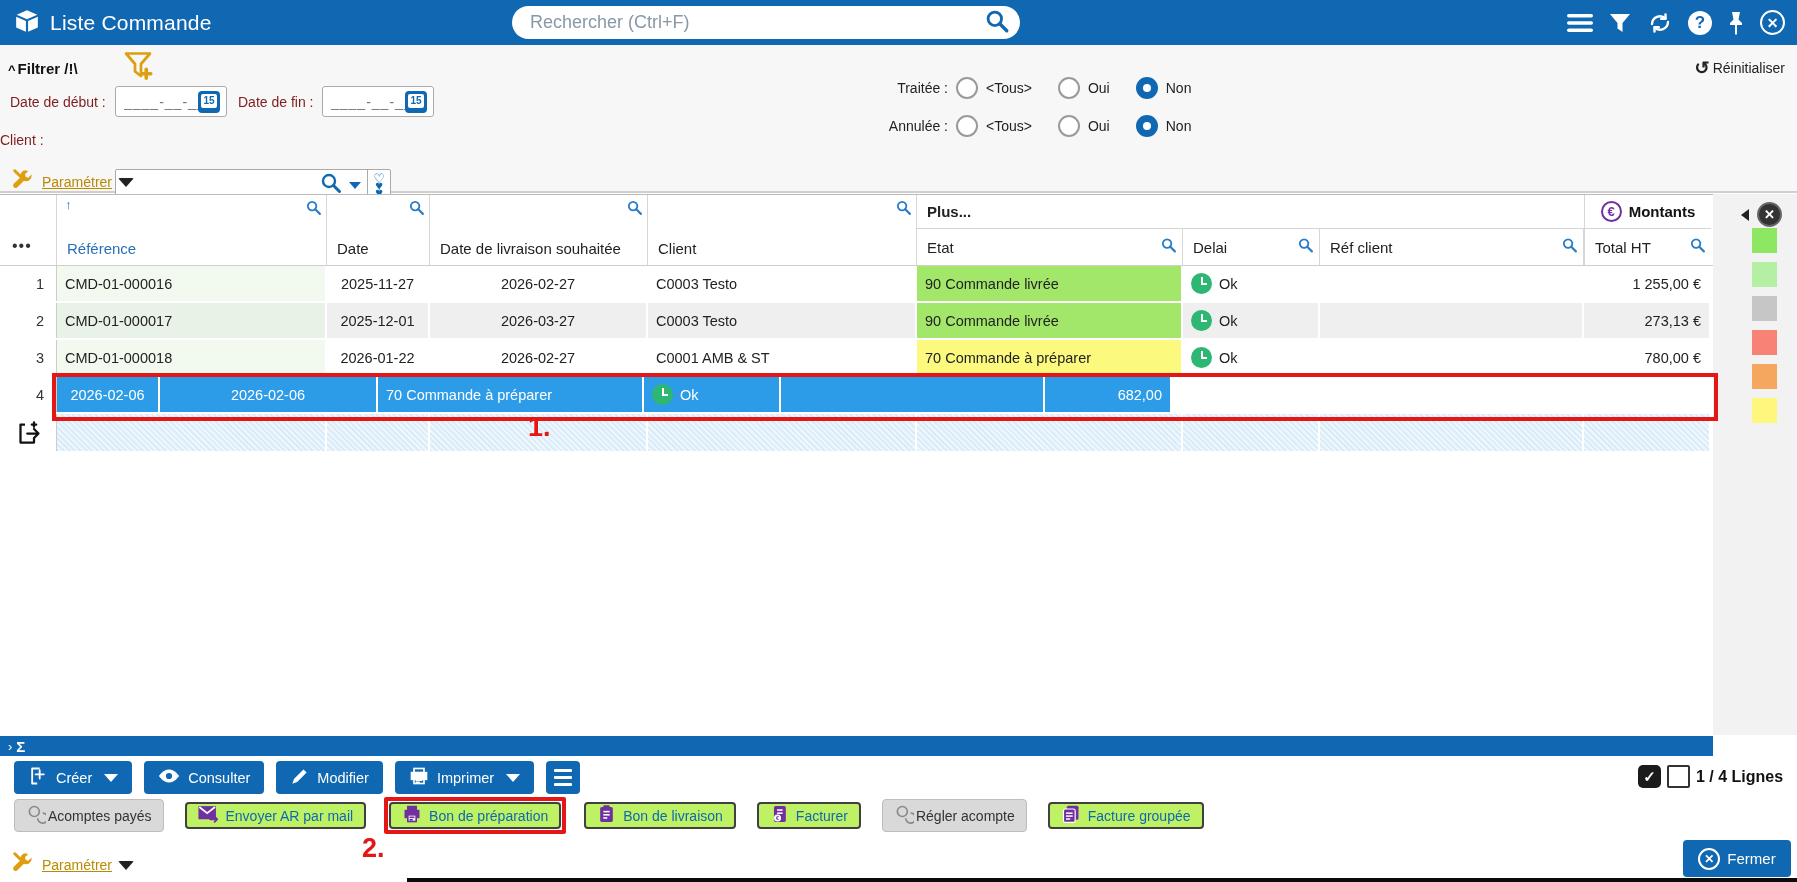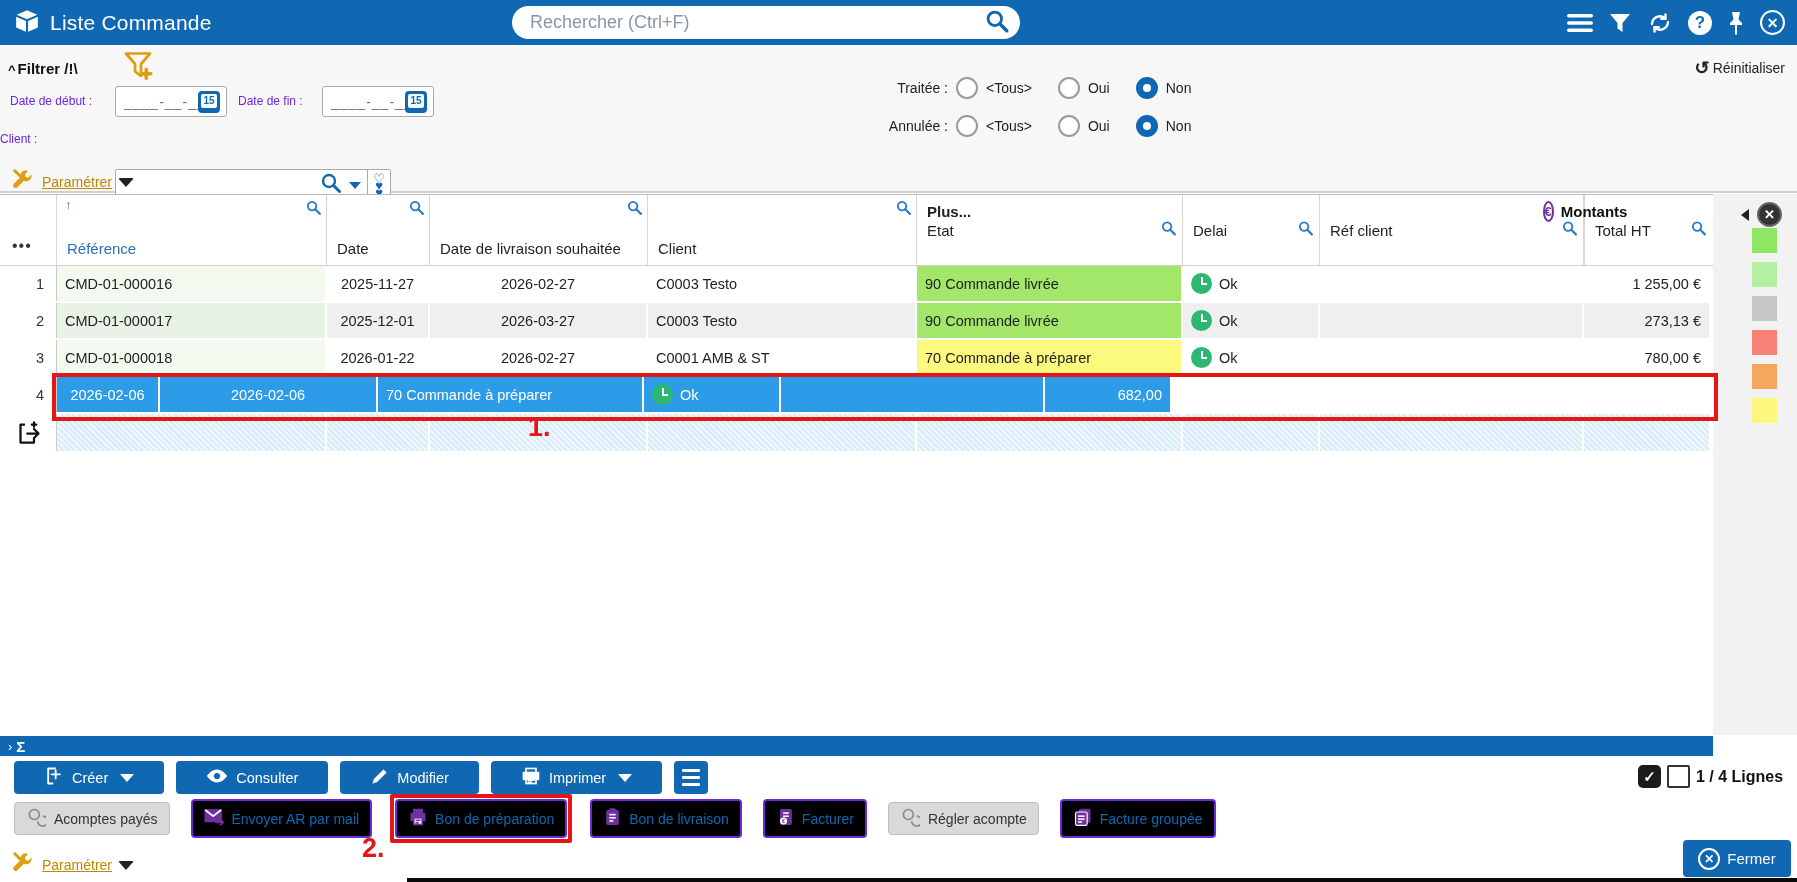--- a/index.html
+++ b/index.html
@@ -36,7 +36,7 @@
   .reset-link { position:absolute; right:12px; top:12px; display:flex; align-items:center; gap:3px;
     font-size:14px; color:#222; cursor:pointer; }
   .reset-glyph { font-size:18px; font-weight:bold; }
-  .f-label { position:absolute; font-size:12px; color:#6d28d9; }
+  .f-label { position:absolute; font-size:14px; color:#7f1d1d; }
   .date-input { position:absolute; height:31px; background:#fff; border:1px solid #aaa;
     border-radius:3px; display:flex; align-items:center; padding:0 4px 0 8px; }
   .date-input input { width:74px; border:none; outline:none; font-size:14px; color:#555;

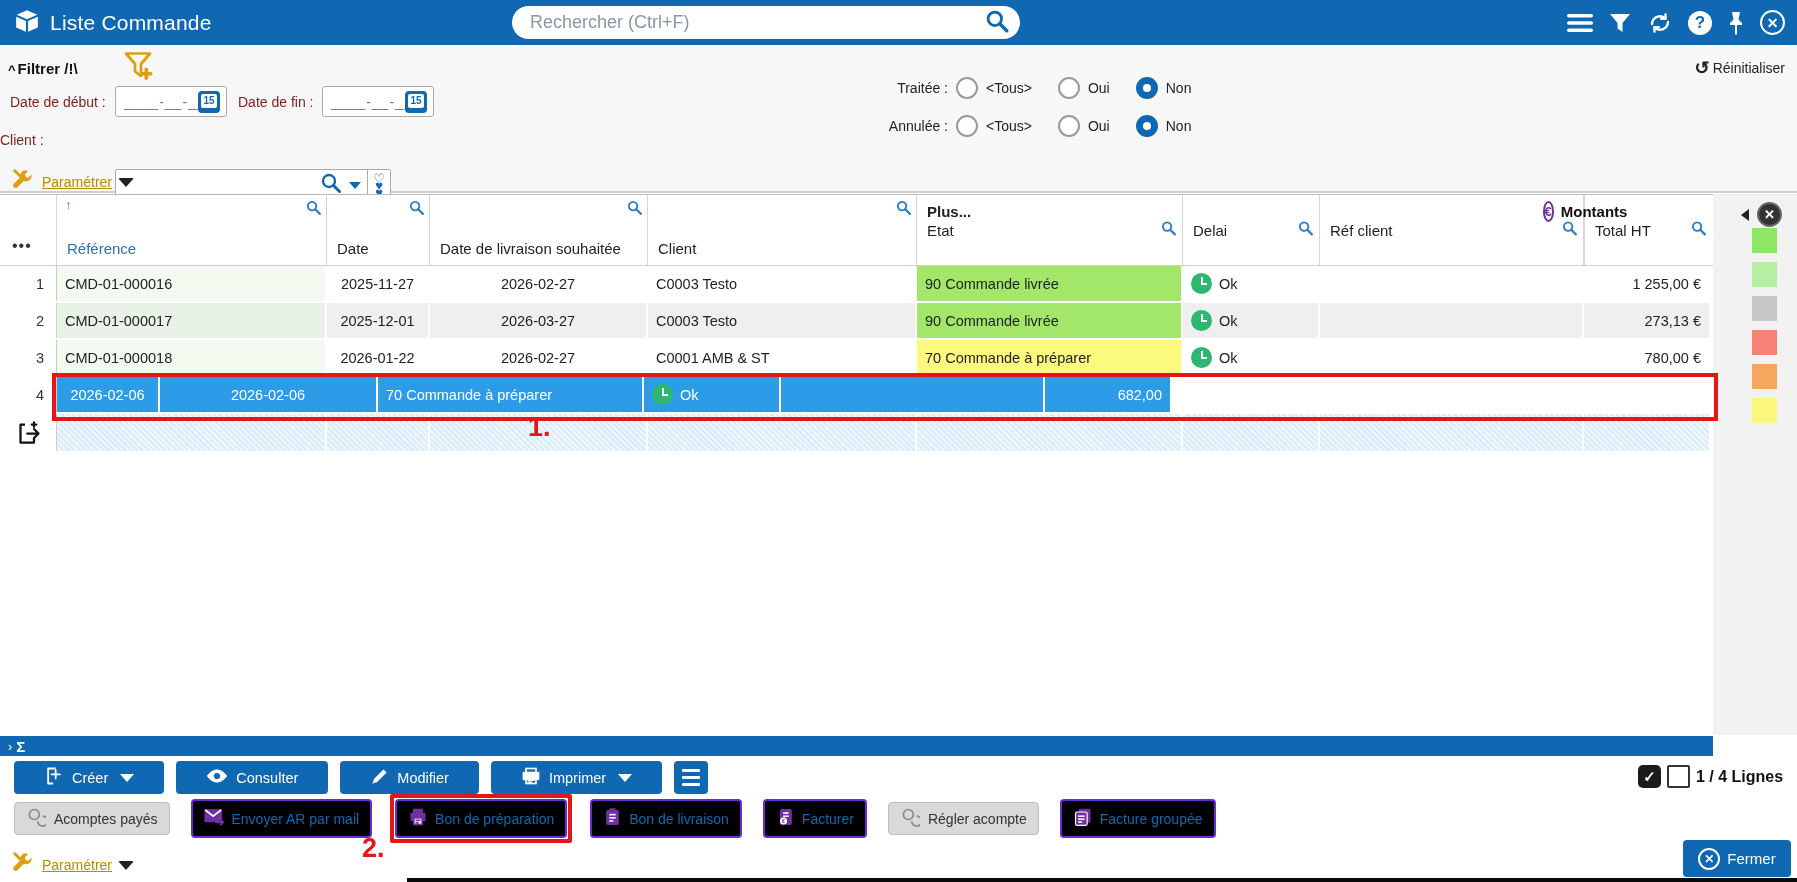--- a/index.html
+++ b/index.html
@@ -73,7 +73,7 @@
   .hlabel.blue { color:#2a6fb8; }
   .sortarrow { position:absolute; left:8px; top:2px; color:#2a6fb8; font-size:13px; font-weight:bold; }
   .dots { position:absolute; left:12px; bottom:10px; font-size:16px; color:#333; letter-spacing:1px; }
-  .split { display:flex; flex-direction:row; }
+  .split { display:flex; flex-direction:column; }
   .split .toprow { height:34px; position:relative; border-bottom:1px solid #d6d6d6; }
   .split .subrow { flex:1; display:flex; }
   .subcell { position:relative; border-right:1px solid #d6d6d6; display:flex; align-items:center; }

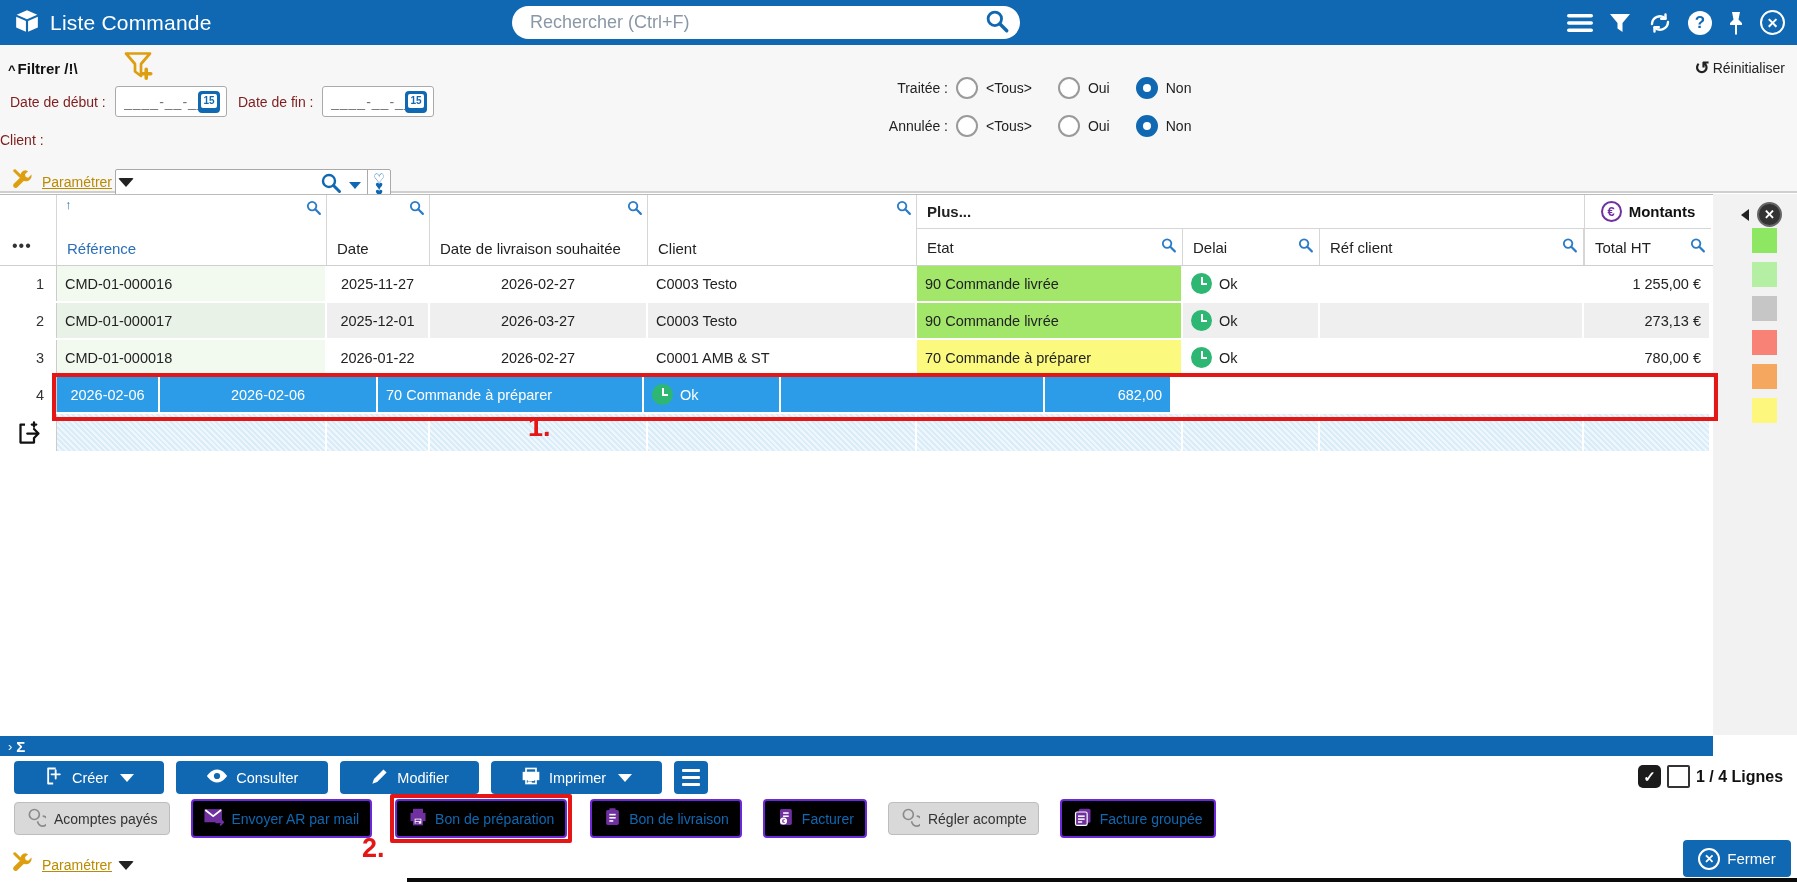--- a/index.html
+++ b/index.html
@@ -137,7 +137,7 @@
 
   .actions1 { left:14px; top:761px; display:flex; gap:12px; }
   .btn-blue { height:33px; background:#1068b2; color:#fff; border:none; border-radius:4px;
-    display:flex; align-items:center; gap:8px; padding:0 30px; font-size:14.5px; cursor:pointer;
+    display:flex; align-items:center; gap:8px; padding:0 14px; font-size:14.5px; cursor:pointer;
     font-family:"Liberation Sans", sans-serif; }
   .btn-blue .dd { width:0; height:0; border-left:7px solid transparent; border-right:7px solid transparent;
     border-top:8px solid #fff; margin-left:4px; }

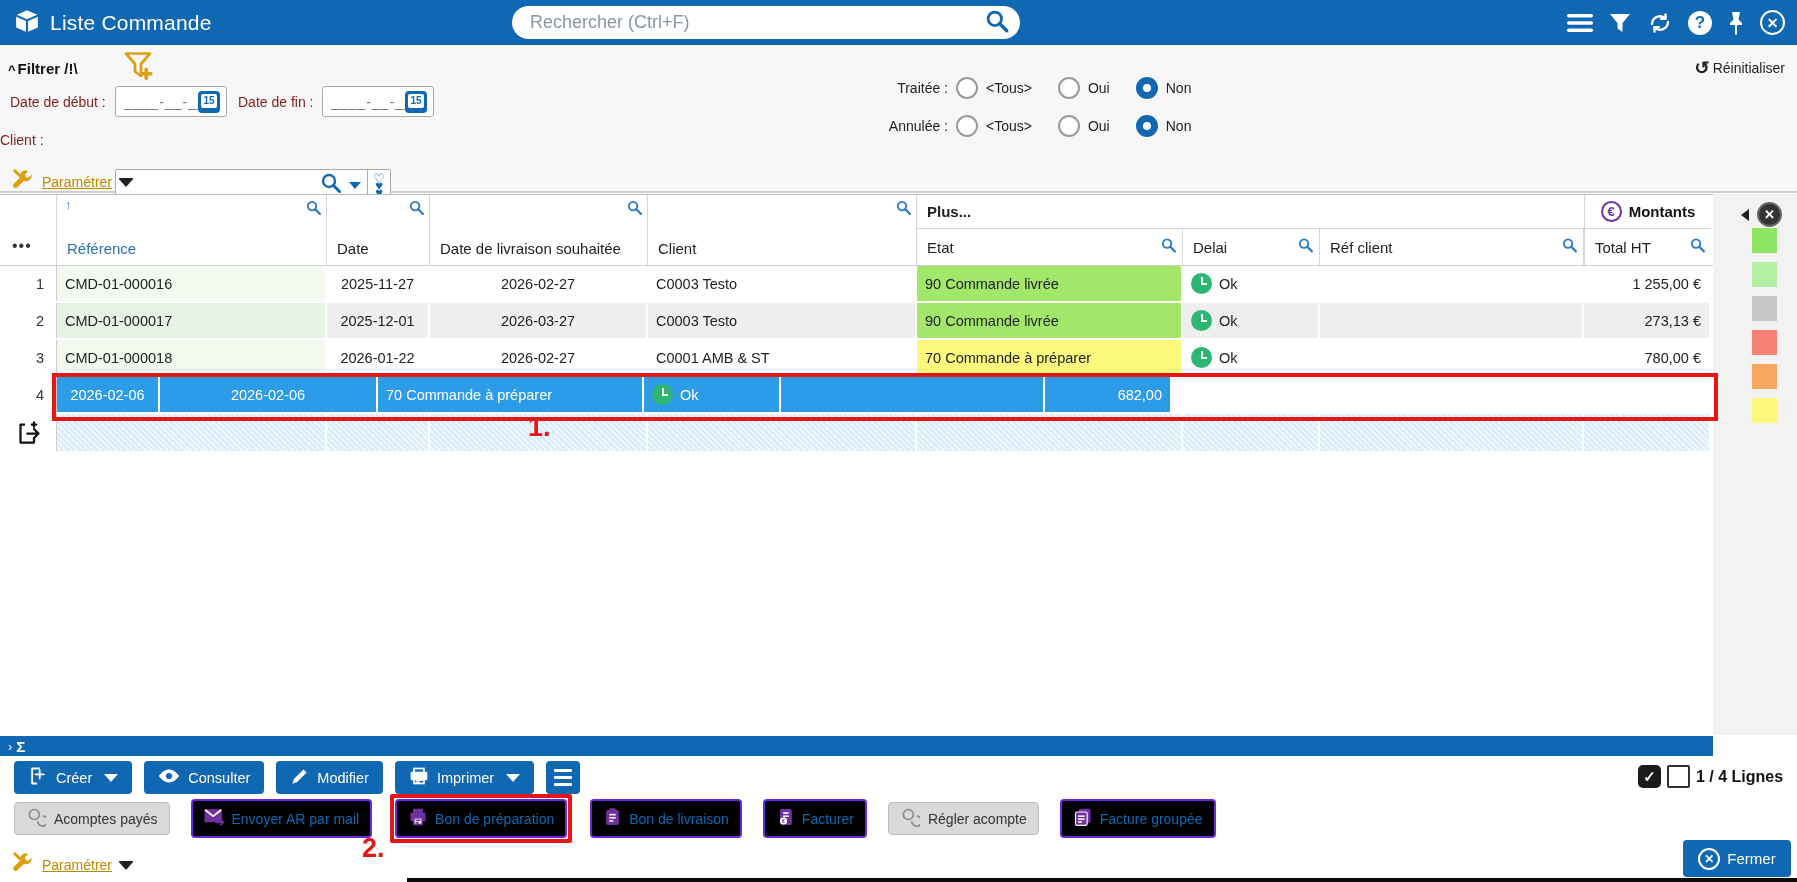--- a/index.html
+++ b/index.html
@@ -155,7 +155,7 @@
     display:flex; align-items:center; gap:7px; padding:0 11px; font-size:14px; cursor:pointer;
     font-family:"Liberation Sans", sans-serif; }
   .btn-gray { height:33px; background:#d9d9d9; border:1px solid #bdbdbd; color:#333; border-radius:4px;
-    display:flex; align-items:center; gap:8px; padding:0 11px; font-size:14px;
+    display:flex; align-items:center; gap:2px; padding:0 11px; font-size:14px;
     font-family:"Liberation Sans", sans-serif; }
   .annotated2 { border:4px solid #e41616; border-radius:2px; padding:1px; margin:-5px -3px; }
 

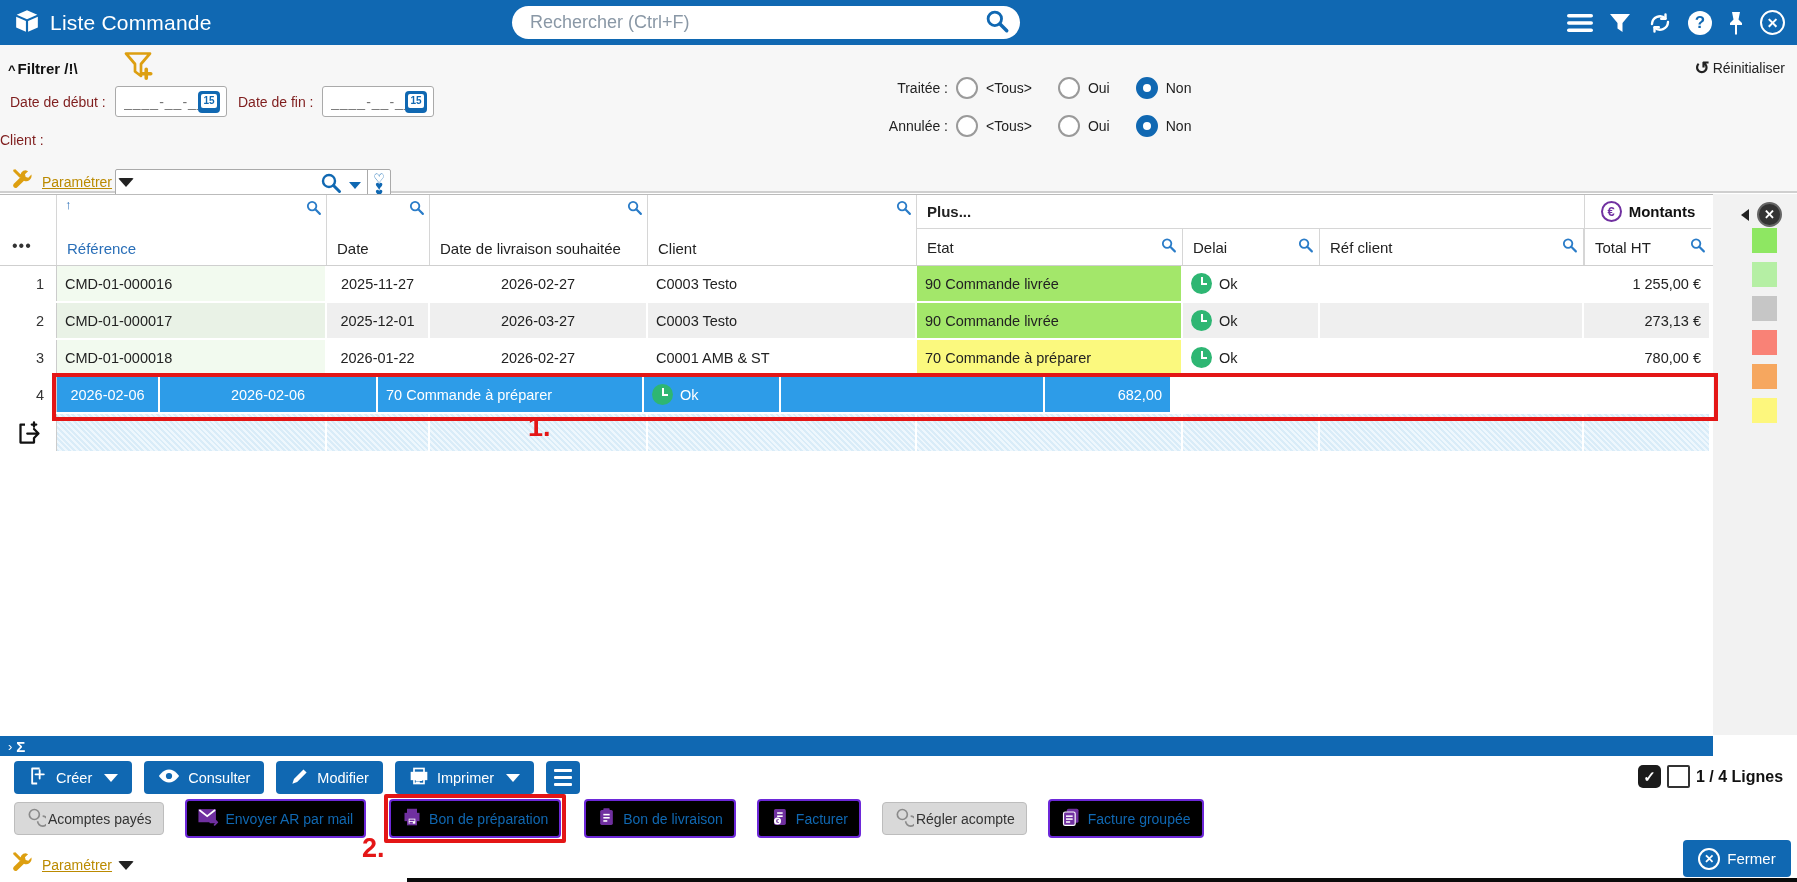--- a/index.html
+++ b/index.html
@@ -151,7 +151,7 @@
   .counter .txt { font-weight:bold; font-size:16px; color:#111; }
 
   .actions2 { left:14px; top:799px; display:flex; gap:21px; align-items:center; }
-  .btn-white { height:39px; background:#000000; border:2px solid #6d28d9; color:#1068b2; border-radius:4px;
+  .btn-white { height:27px; background:#bef264; border:2px solid #404040; color:#1068b2; border-radius:4px;
     display:flex; align-items:center; gap:7px; padding:0 11px; font-size:14px; cursor:pointer;
     font-family:"Liberation Sans", sans-serif; }
   .btn-gray { height:33px; background:#d9d9d9; border:1px solid #bdbdbd; color:#333; border-radius:4px;

